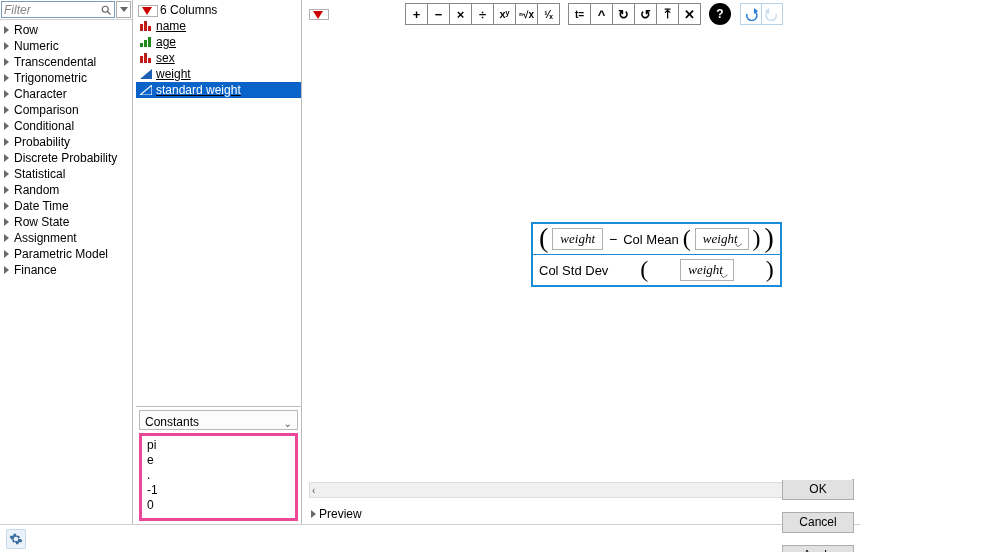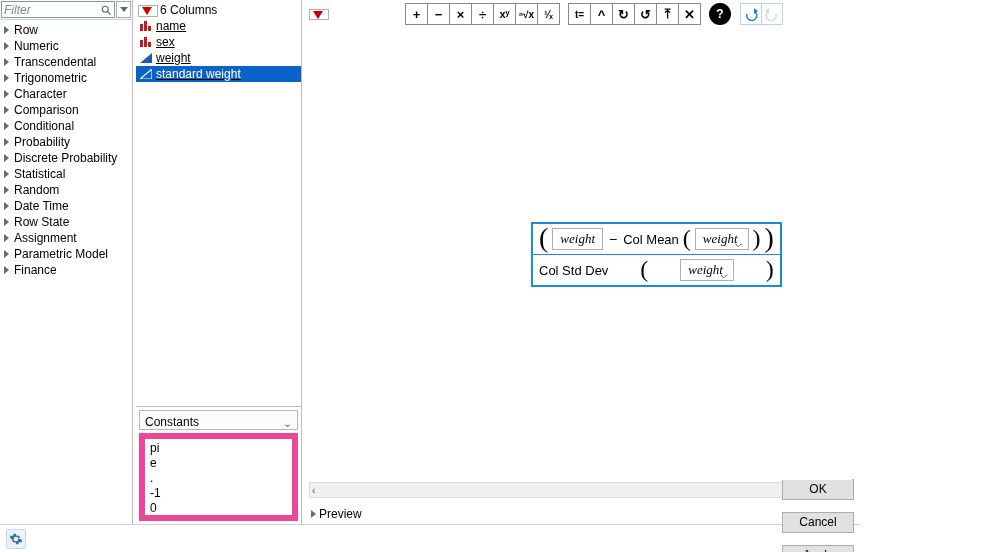--- a/index.html
+++ b/index.html
@@ -268,6 +268,14 @@
               <rect x="8" y="5" width="3" height="5" fill="#c21b1b"></rect>
             </svg>
         <span>name</span>
+      </div>
+      <div class="col-item">
+        <svg class="icon-histo" viewBox="0 0 12 10">
+              <rect x="0" y="6" width="3" height="4" fill="#1e8a1e"></rect>
+              <rect x="4" y="3" width="3" height="7" fill="#1e8a1e"></rect>
+              <rect x="8" y="0" width="3" height="10" fill="#1e8a1e"></rect>
+            </svg>
+        <span>age</span>
       </div>
       <div class="col-item">
         <svg class="icon-histo" viewBox="0 0 12 10">

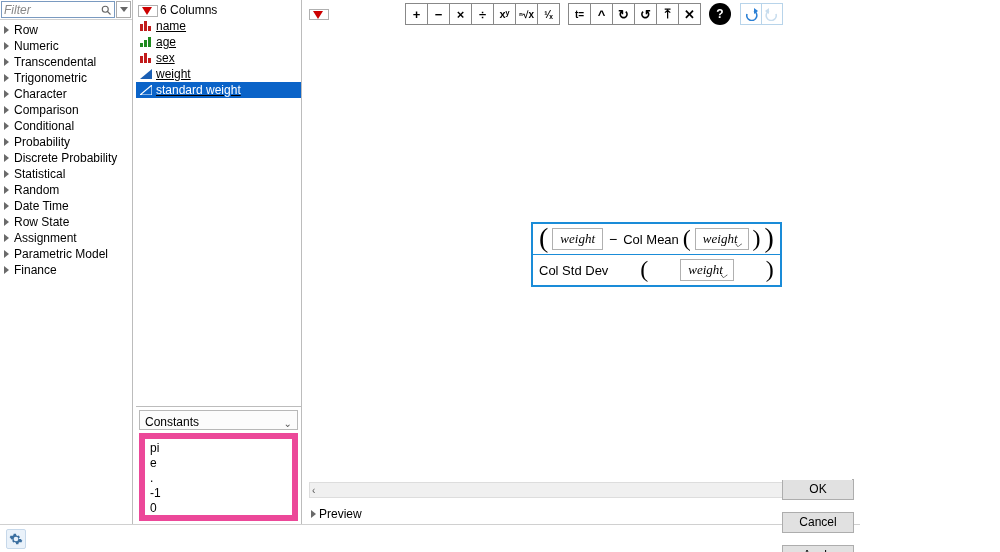--- a/index.html
+++ b/index.html
@@ -83,7 +83,7 @@
     padding:0 5px; justify-content:space-between; background:#fcfcfc;
   }
   .constants-list {
-    flex:1; border:6px solid #ec4899; margin:0 3px 3px 3px; padding:2px 5px; overflow:auto;
+    flex:1; border:3px solid #ec4899; margin:0 3px 3px 3px; padding:2px 5px; overflow:auto;
     line-height:15px;
   }
   

